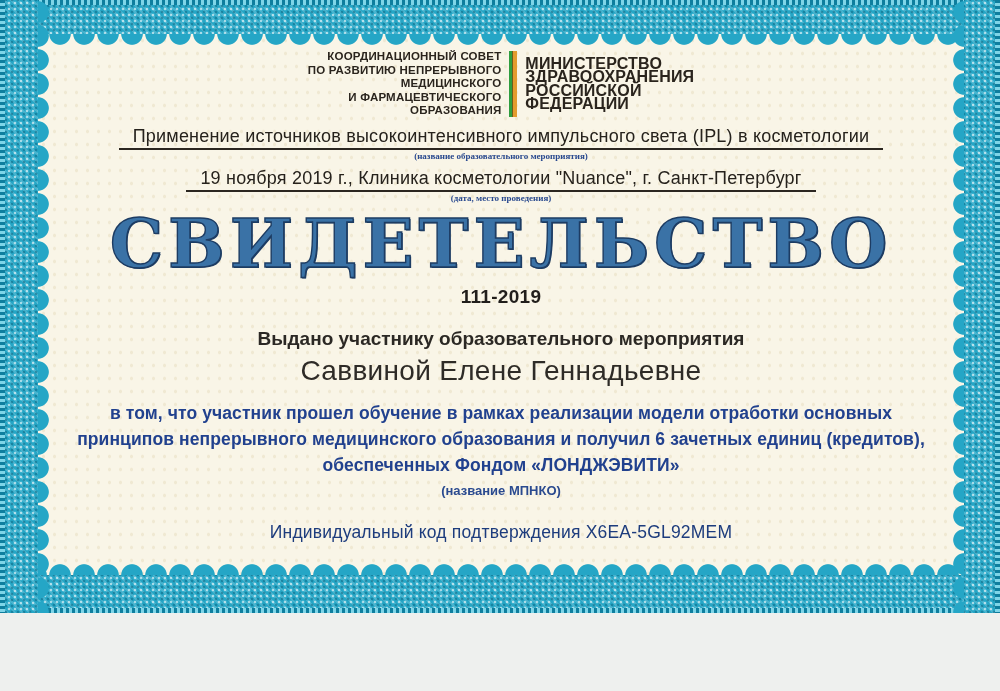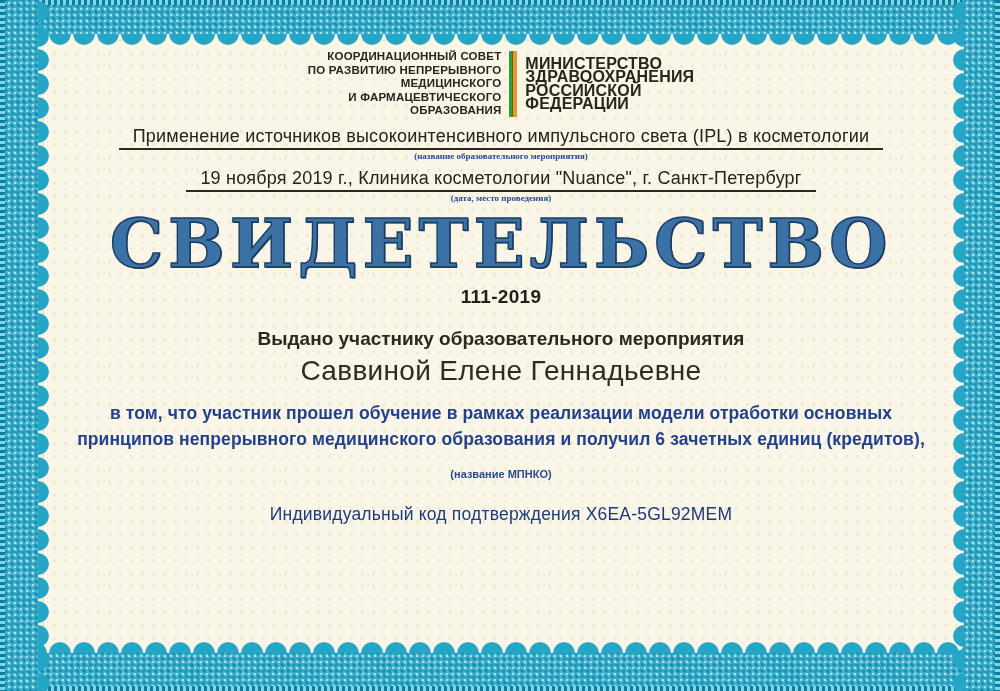--- a/index.html
+++ b/index.html
@@ -7,7 +7,7 @@
   body { font-family:"Liberation Sans","DejaVu Sans",sans-serif; background:#eef0ee; }
 
   .certificate {
-    position:relative; width:1000px; height:691px;
+    position:relative; width:1000px; height:613px;
     background:#25a6c6;
   }
 

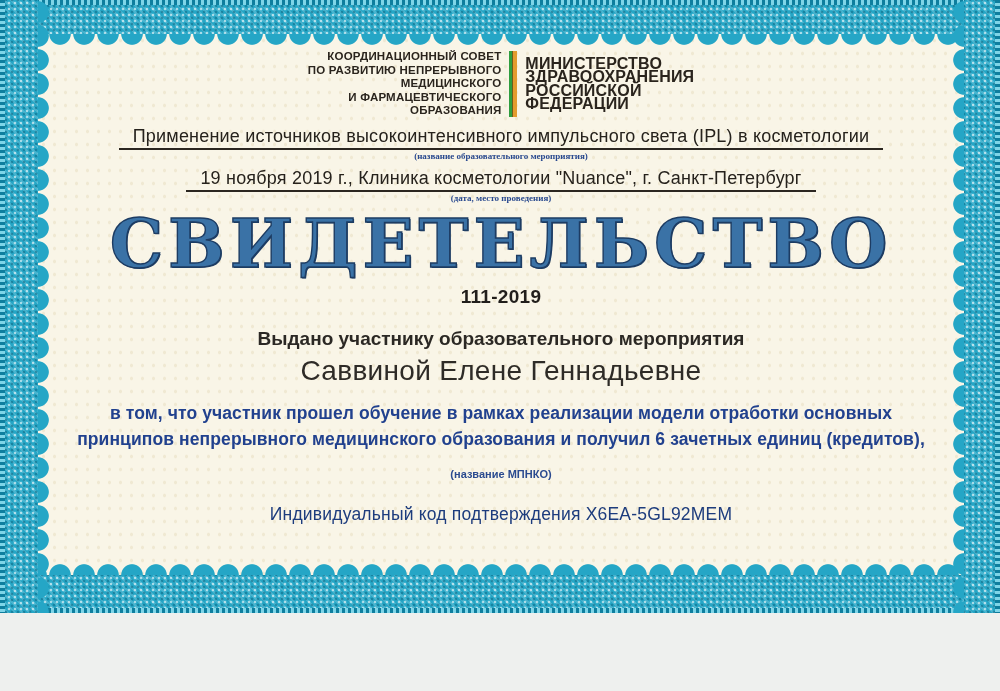--- a/index.html
+++ b/index.html
@@ -168,6 +168,7 @@
     <div class="body-par">
       <div>в том, что участник прошел обучение в рамках реализации модели отработки основных</div>
       <div>принципов непрерывного медицинского образования и получил 6 зачетных единиц (кредитов),</div>
+      <div>обеспеченных Фондом «ЛОНДЖЭВИТИ»</div>
     </div>
     <div class="fund-caption">(название МПНКО)</div>
 

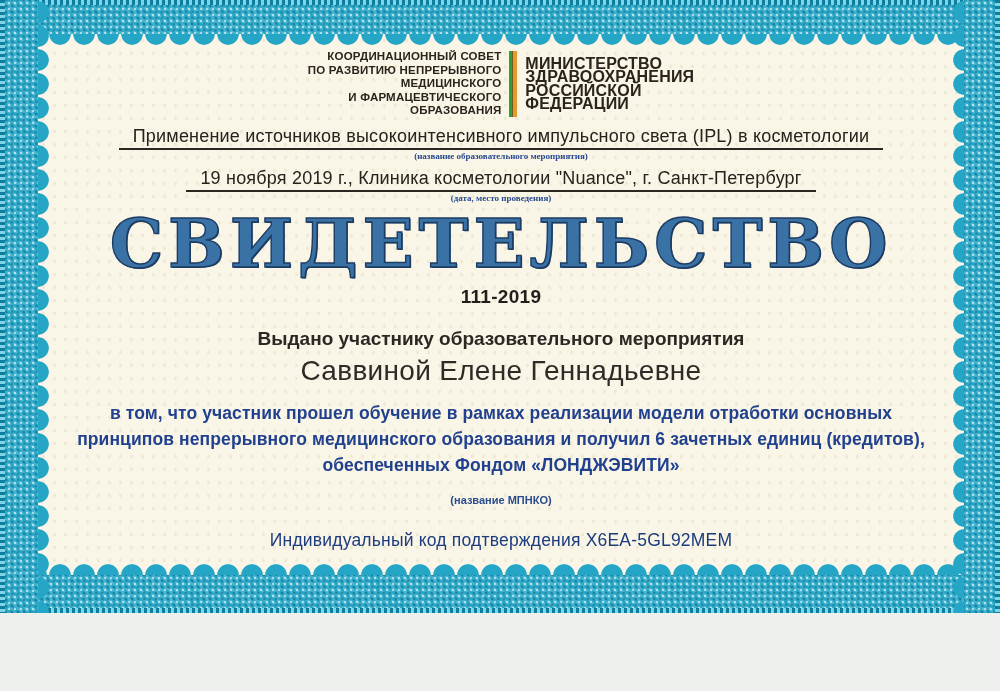--- a/index.html
+++ b/index.html
@@ -116,7 +116,7 @@
 
   
   .body-par { margin-top:13px; color:#21418e; font-size:17.5px; line-height:26px; letter-spacing:.1px;font-weight:bold; }
-  .fund-caption { font-size:11px; font-weight:bold; color:#2a4a8f; margin-top:16px; }
+  .fund-caption { font-size:13px; font-weight:bold; color:#2a4a8f; margin-top:5px; }
 
   .code-line { margin-top:24px; font-size:17.5px; font-weight:normal; color:#1d3c7d; letter-spacing:.2px; }
 </style>

